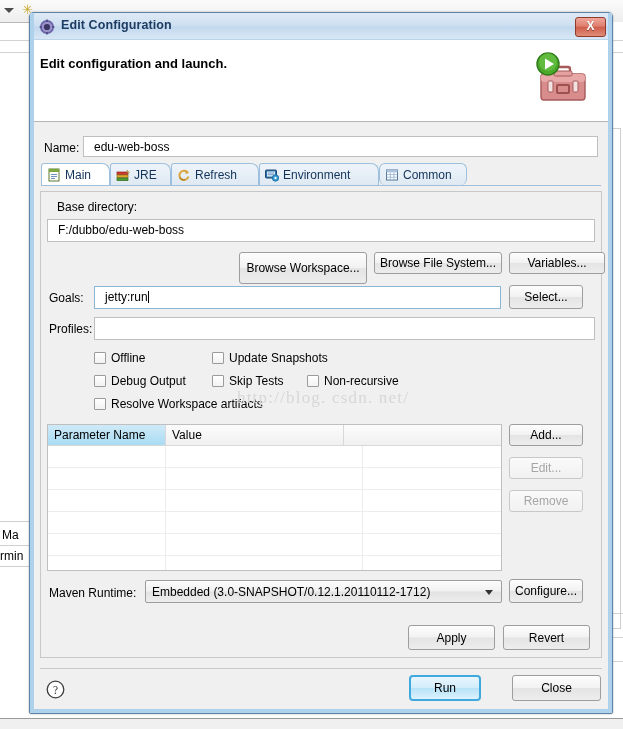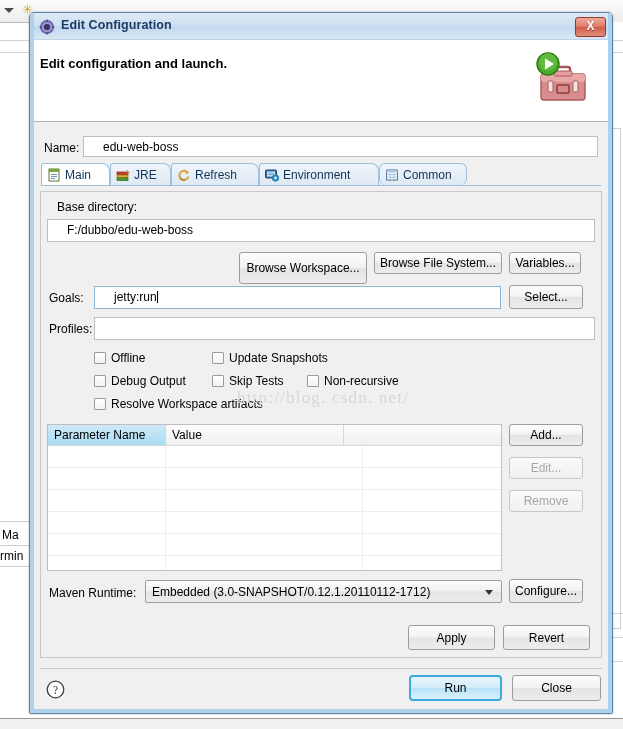--- a/index.html
+++ b/index.html
@@ -135,7 +135,7 @@
     border: 1px solid #bfbfbf;
     box-sizing: border-box;
     font-size: 12px; color: #000;
-    padding: 2px 19px;
+    padding: 2px 10px;
     line-height: 16px;
     font-family: "Liberation Sans", sans-serif;
   }

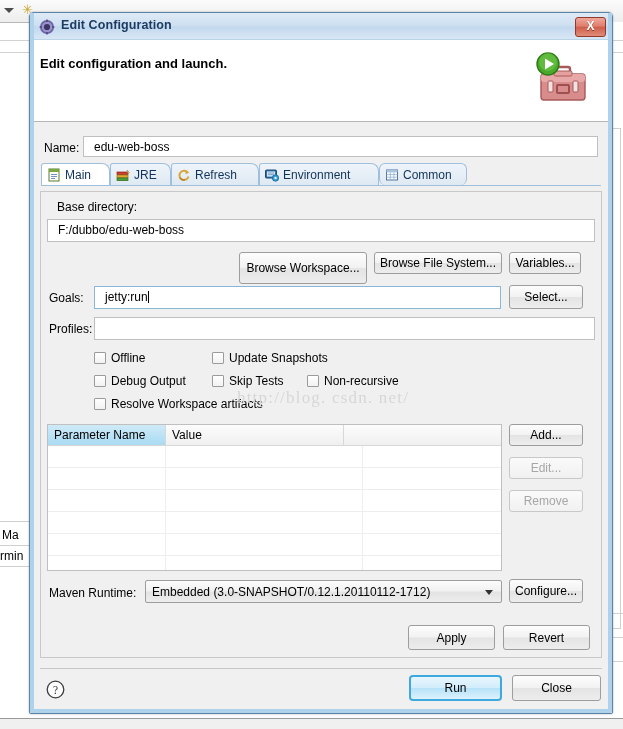--- a/index.html
+++ b/index.html
@@ -434,7 +434,7 @@
 
       <div class="btn" style="left:198px; top:60px; width:128px; height:32px;">Browse Workspace...</div>
       <div class="btn" style="left:333px; top:60px; width:128px; height:22px;">Browse File System...</div>
-      <div class="btn" style="left:468px; top:60px; width:72px; height:22px;">Variables...</div>
+      <div class="btn" style="left:468px; top:60px; width:96px; height:22px;">Variables...</div>
 
       <div class="lbl" style="left:8px; top:99px;">Goals:</div>
       <div class="txt focus" style="left:53px; top:94px; width:407px; height:23px;">

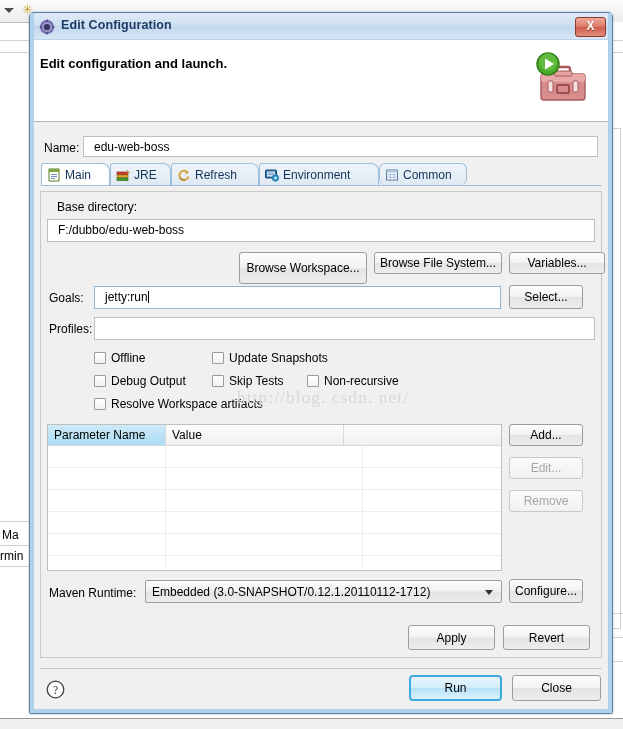--- a/index.html
+++ b/index.html
@@ -536,7 +536,7 @@
         <text x="9.5" y="13.6" text-anchor="middle" font-size="11.5" font-family="Liberation Serif, serif" fill="#2b2b2b">?</text>
       </svg>
     </div>
-    <div class="btn default" style="left:375px; top:552px; width:93px; height:26px;">Run</div>
+    <div class="btn default" style="left:375px; top:552px; width:72px; height:26px;">Run</div>
     <div class="btn" style="left:478px; top:552px; width:89px; height:26px;">Close</div>
   </div>
 </div>

